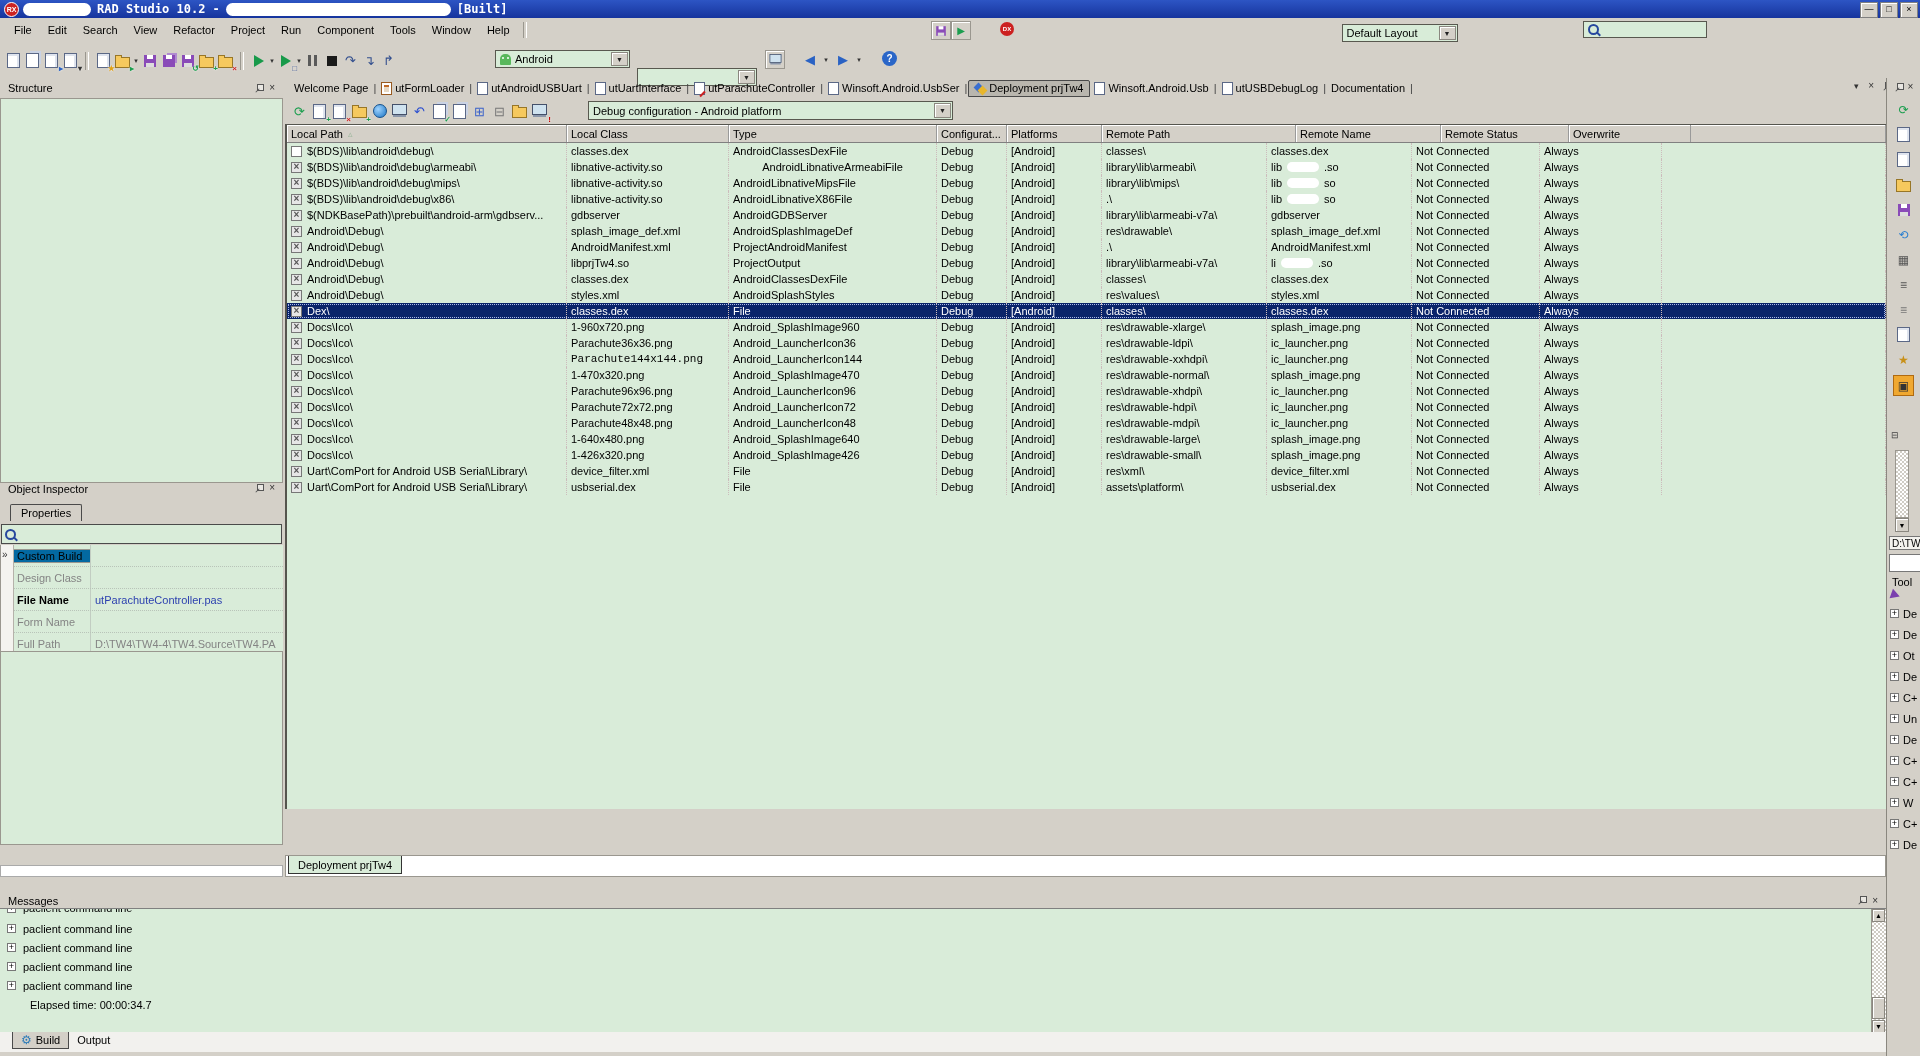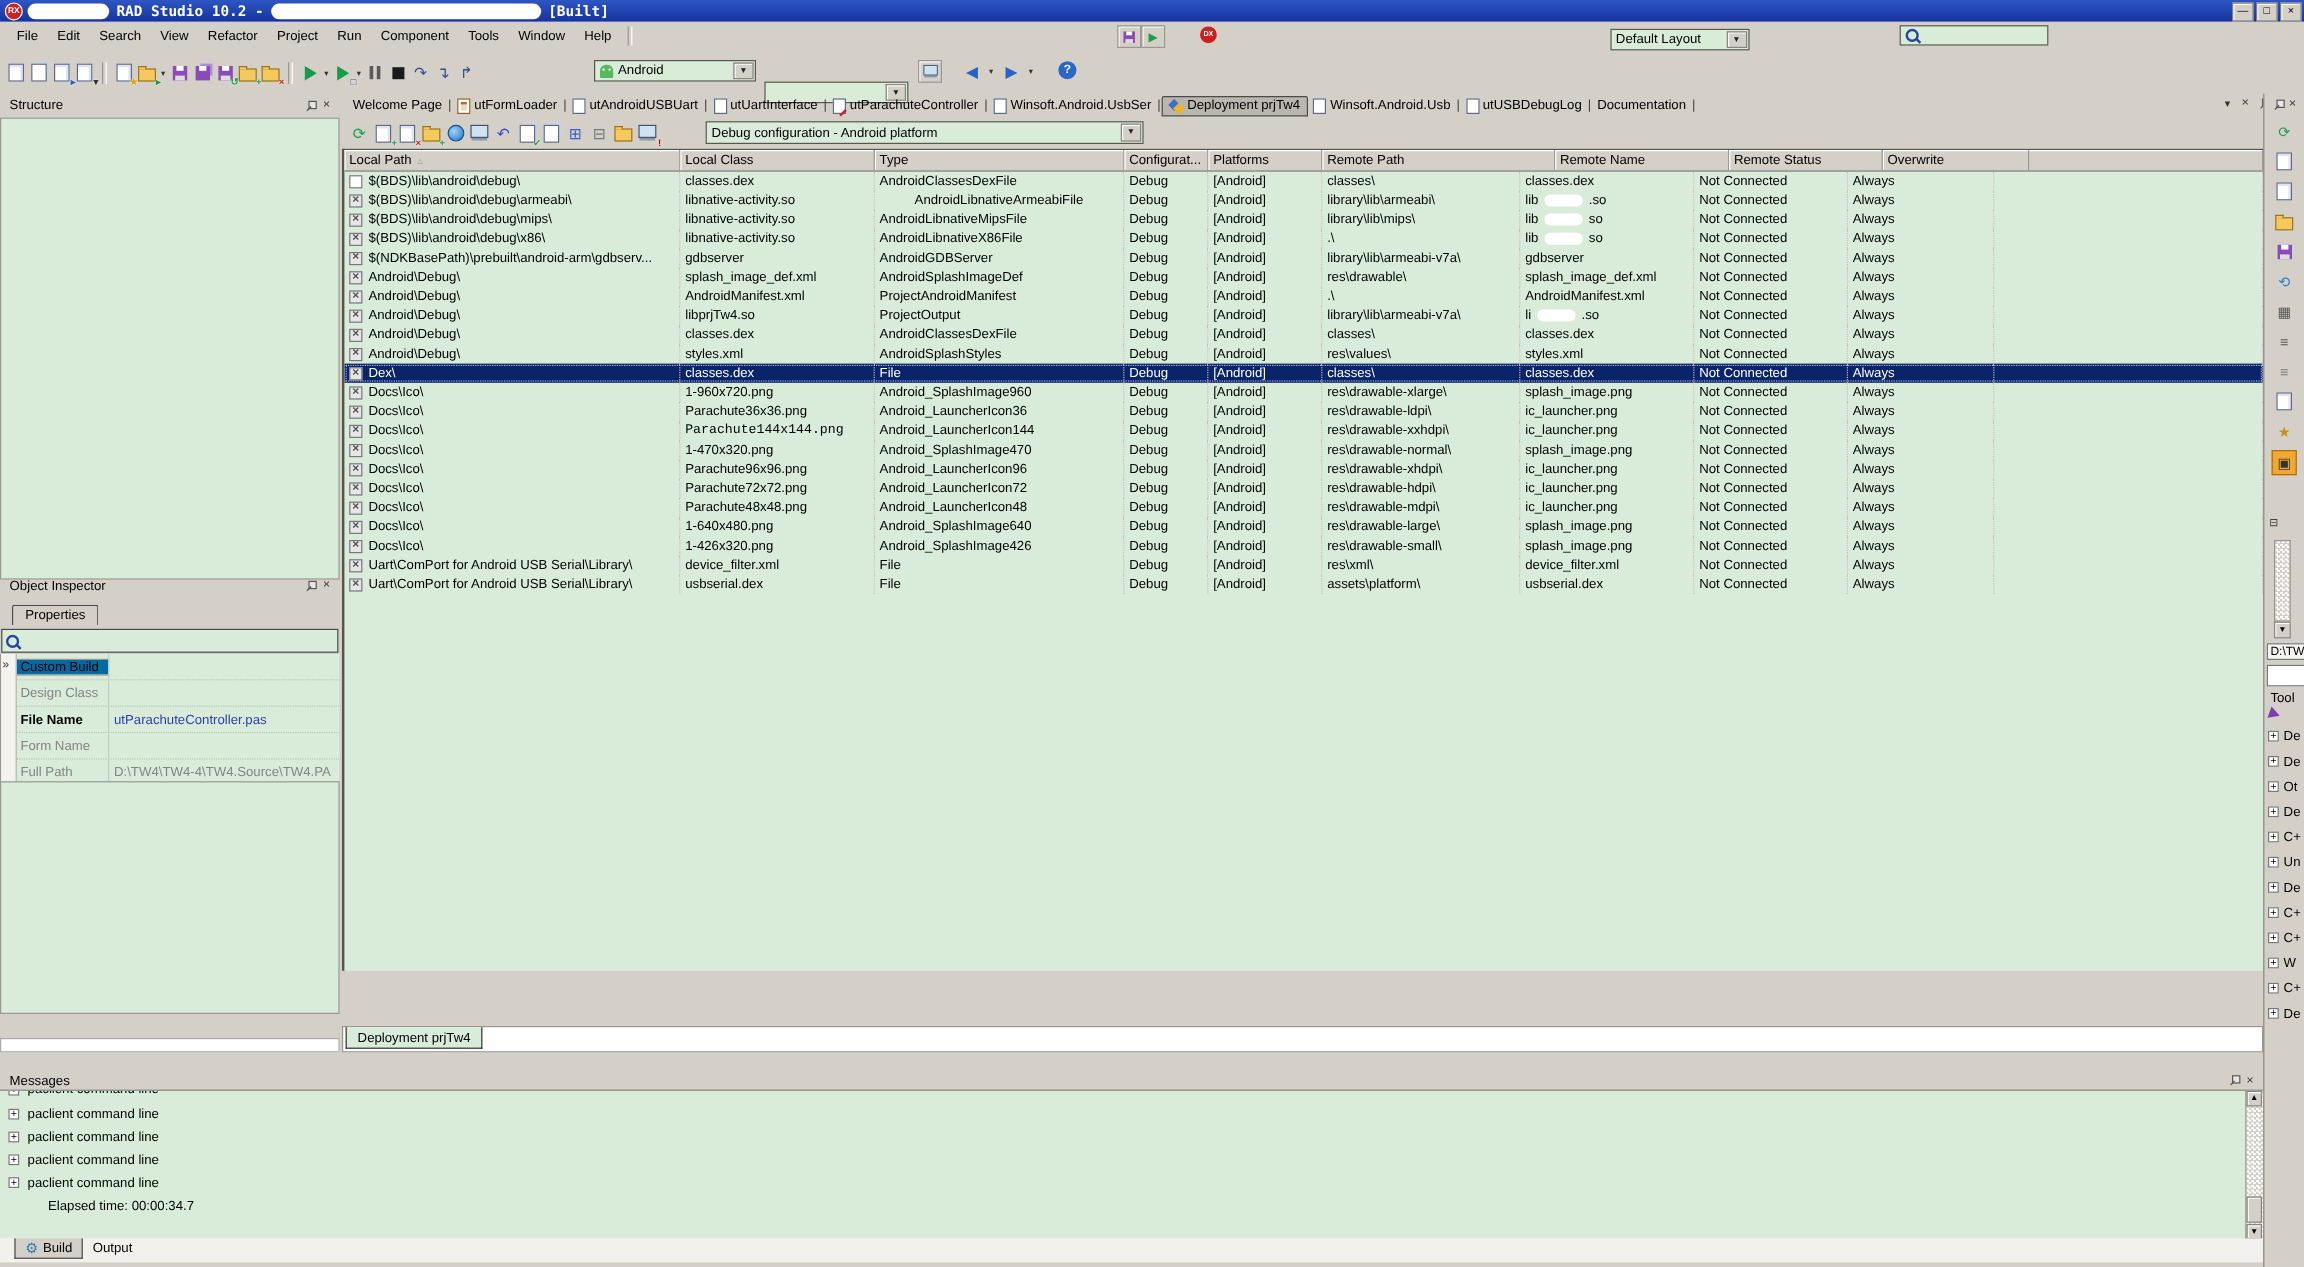--- a/index.html
+++ b/index.html
@@ -141,7 +141,7 @@
   .clipinner{display:flex;align-items:center;gap:7px}
   .pm{width:9px;height:9px;border:1px solid #777;background:#fff;font-size:9px;line-height:7px;text-align:center;flex:none;box-sizing:border-box}
   .msuccess{font-weight:bold;padding-left:28px;height:19px;display:flex;align-items:center}
-  .melapsed{padding-left:40px;height:19px;display:flex;align-items:center}
+  .melapsed{padding-left:30px;height:19px;display:flex;align-items:center}
   .msb{position:absolute;right:0;top:0;bottom:0;width:14px;background:#e4e2dc;border-left:1px solid #9a978f}
   .dither{background:repeating-conic-gradient(#ffffff 0% 25%, #cfccc4 0% 50%) 0 0/4px 4px}
   .sbtn{position:absolute;left:0;width:13px;height:13px;background:#d4d0c8;border:1px solid #8a877f;box-shadow:inset 1px 1px 0 #fff;

